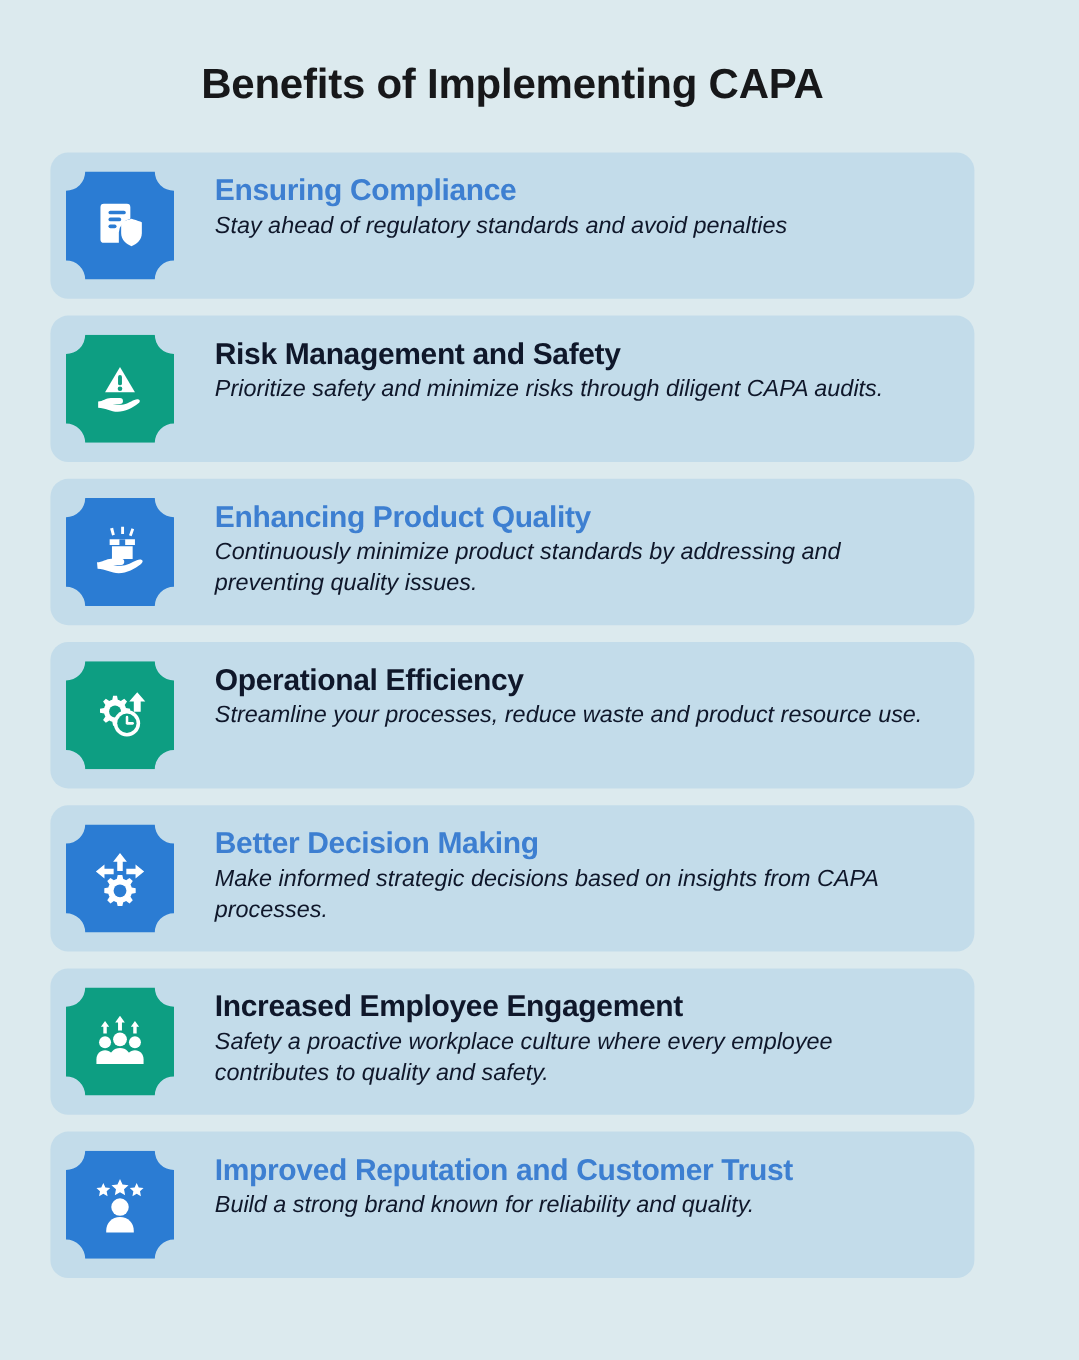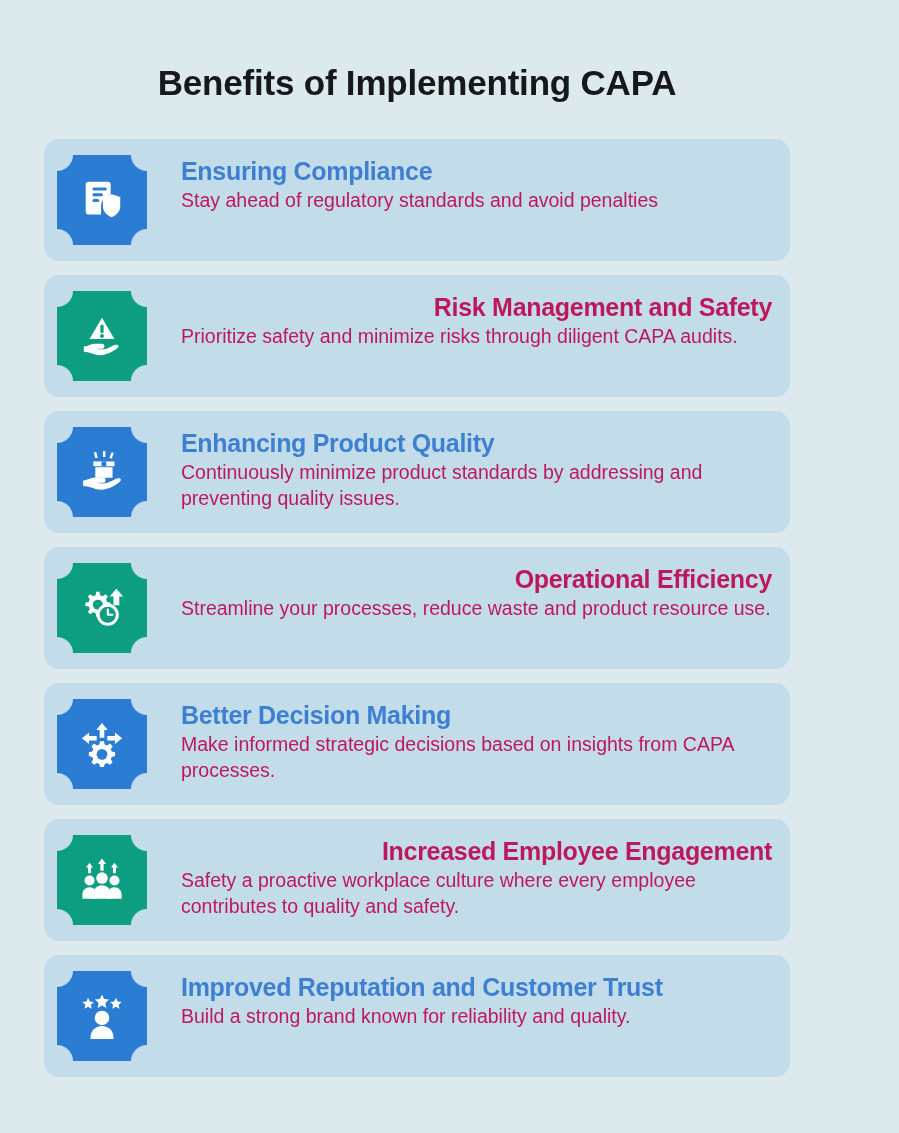--- a/index.html
+++ b/index.html
@@ -20,7 +20,8 @@
     height: 1133px;
     position: relative;
     background: #dceaee;
-    padding: 12px;
+    padding: 0;
+    margin-left: 10px;
   }
 
   

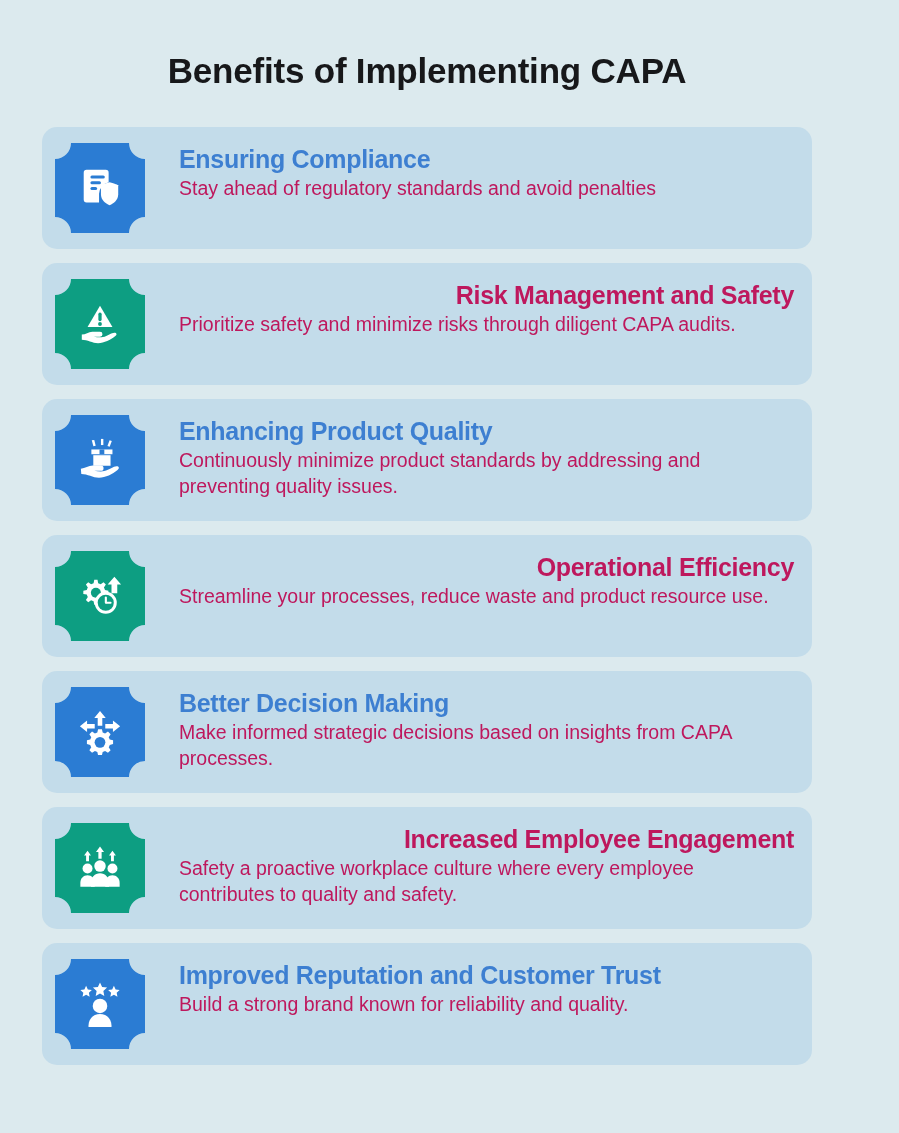--- a/index.html
+++ b/index.html
@@ -98,8 +98,9 @@
   .card-desc {
     font-size: 19.5px;
     line-height: 1.33;
-    color: #be185d;
+    color: #0f172a;
     max-width: 640px;
+    font-style: italic;
   }
 </style>
 </head>

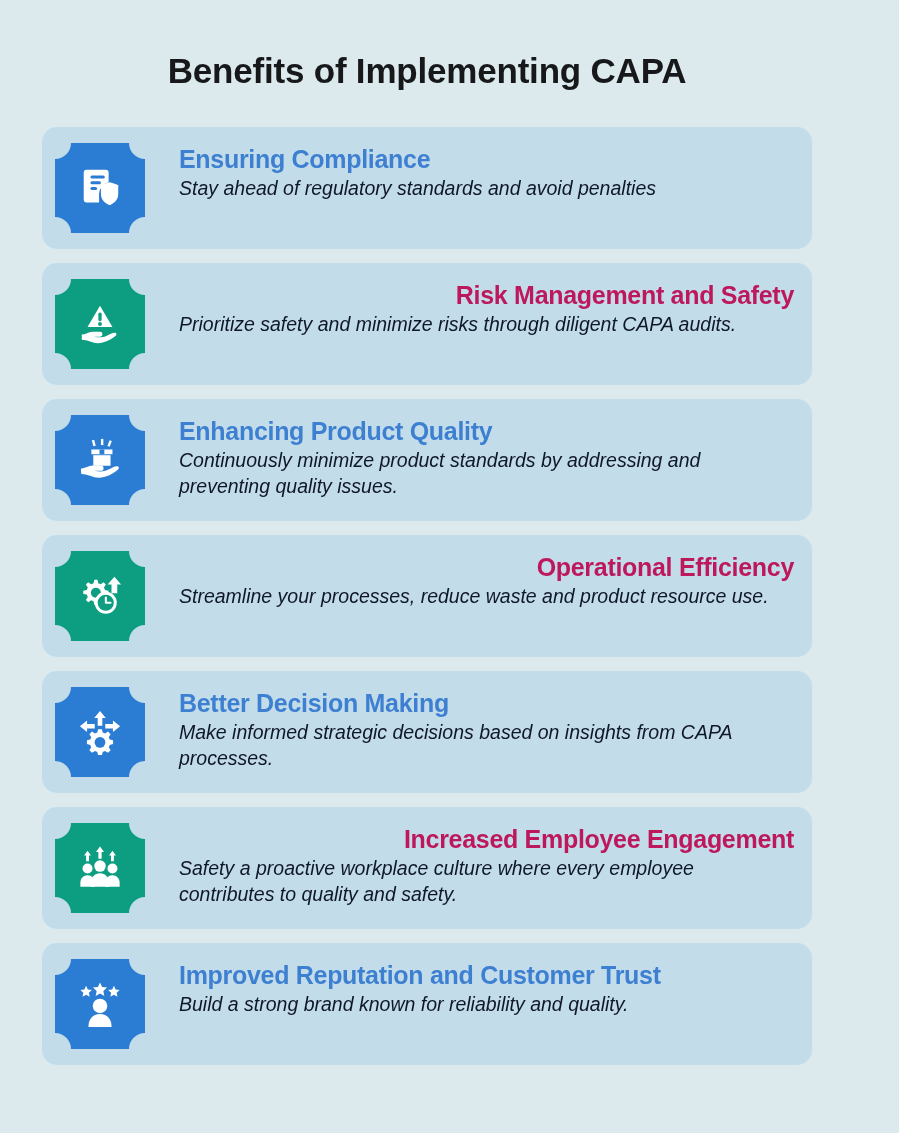--- a/index.html
+++ b/index.html
@@ -93,7 +93,7 @@
   }
 
   .card-heading.blue  { color: #3d7fd1; }
-  .card-heading.green { color: #be185d; text-align: right; }
+  .card-heading.green { color: #0f172a; }
 
   .card-desc {
     font-size: 19.5px;

